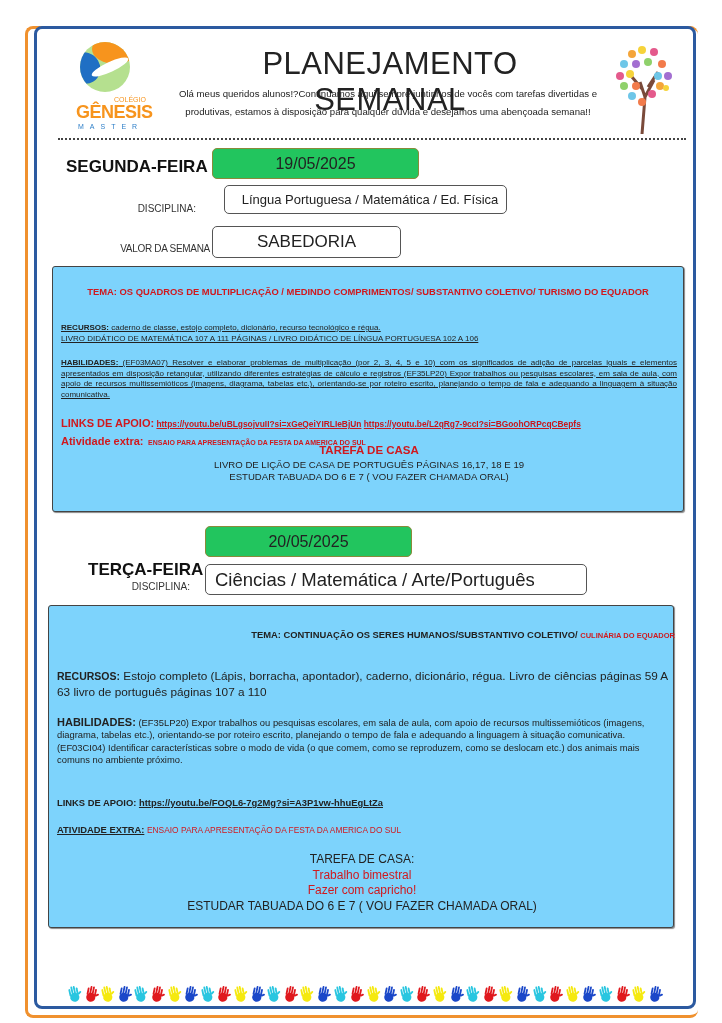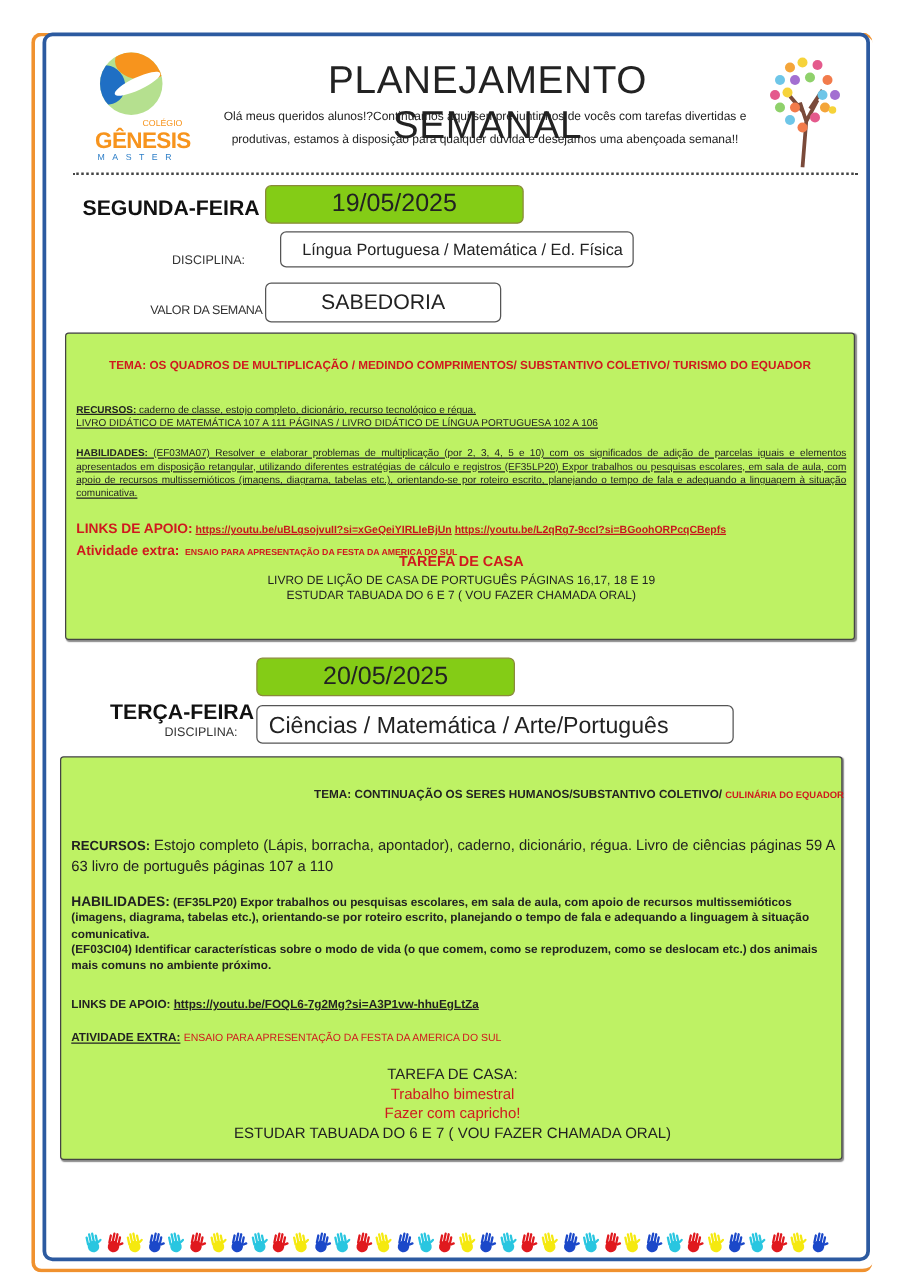--- a/index.html
+++ b/index.html
@@ -20,7 +20,7 @@
   .tree { left: 612px; top: 42px; width: 64px; height: 92px; }
   .dots { left: 58px; top: 138px; width: 628px; border-top: 2px dotted #444; }
   .day { font-weight: bold; font-size: 17px; color: #111; }
-  .datebox { background: #84cc16; border: 1px solid #8a8a3a; border-radius: 5px; text-align: center; font-size: 20px; color: #222; box-sizing: border-box; }
+  .datebox { background: #22c55e; border: 1px solid #8a8a3a; border-radius: 5px; text-align: center; font-size: 16px; color: #222; box-sizing: border-box; }
   .small-label { font-size: 10px; color: #333; text-align: right; }
   .whitebox { background: #fff; border: 1px solid #555; border-radius: 5px; box-sizing: border-box; color: #222; }
   .panel { background: #bef264; border: 1px solid #444; border-radius: 3px; box-shadow: 1px 1px 1px #888; box-sizing: border-box; }

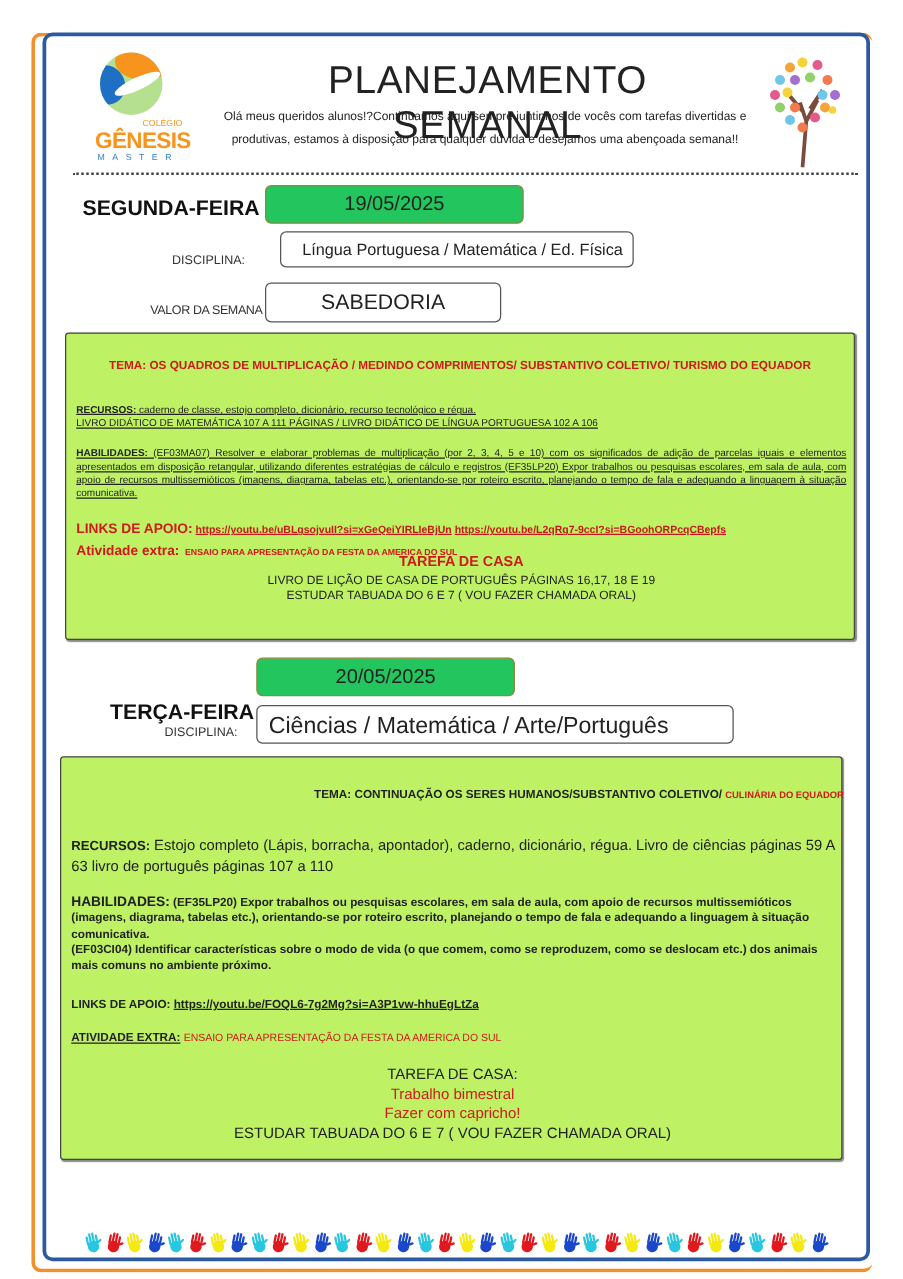--- a/index.html
+++ b/index.html
@@ -23,7 +23,7 @@
   .datebox { background: #22c55e; border: 1px solid #8a8a3a; border-radius: 5px; text-align: center; font-size: 16px; color: #222; box-sizing: border-box; }
   .small-label { font-size: 10px; color: #333; text-align: right; }
   .whitebox { background: #fff; border: 1px solid #555; border-radius: 5px; box-sizing: border-box; color: #222; }
-  .panel { background: #bef264; border: 1px solid #444; border-radius: 3px; box-shadow: 1px 1px 1px #888; box-sizing: border-box; }
+  .panel { background: #7dd3fc; border: 1px solid #444; border-radius: 3px; box-shadow: 1px 1px 1px #888; box-sizing: border-box; }
   .red { color: #d0191e; }
   .p1 { font-size: 8px; color: #222; line-height: 10.5px; text-decoration: underline; }
   .link { color: #c8171c; text-decoration: underline; }

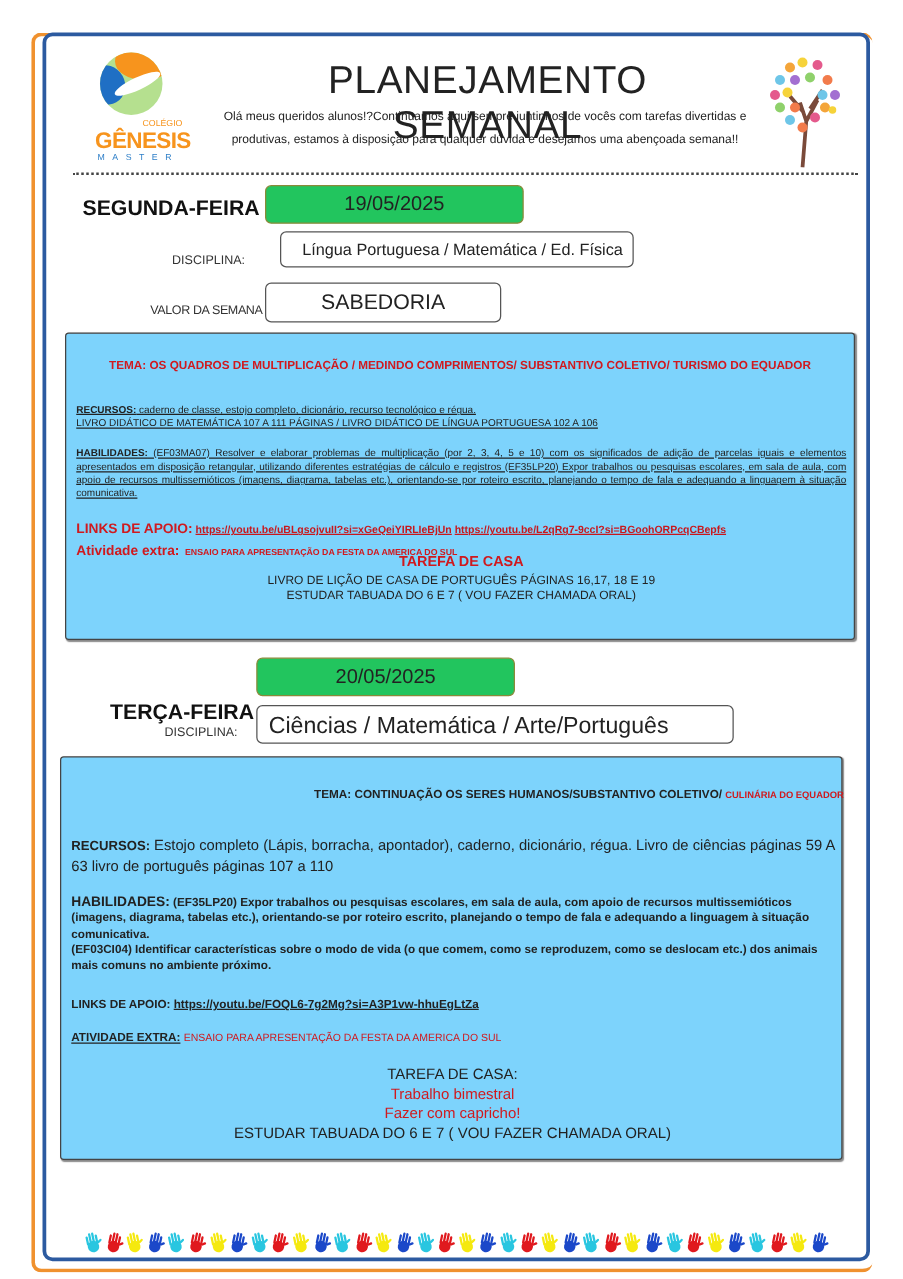--- a/index.html
+++ b/index.html
@@ -123,7 +123,7 @@
   <div class="abs" style="left:8px; top:62px; width:612px; font-size:11.8px; line-height:16px; color:#222;">
     <b style="font-size:10.5px;">RECURSOS:</b><span> Estojo completo (Lápis, borracha, apontador), caderno, dicionário, régua. Livro de ciências páginas 59 A 63   livro de português páginas 107 a 110</span>
   </div>
-  <div class="abs" style="left:8px; top:110px; width:612px; font-size:9.4px; line-height:12.4px; color:#222;font-weight:bold;">
+  <div class="abs" style="left:8px; top:110px; width:612px; font-size:9.4px; line-height:12.4px; color:#222;">
     <b style="font-size:11px;">HABILIDADES:</b><span>  (EF35LP20) Expor trabalhos ou pesquisas escolares, em sala de aula, com apoio de recursos multissemióticos (imagens, diagrama, tabelas etc.), orientando-se por roteiro escrito, planejando o tempo de fala e adequando a linguagem à situação comunicativa.</span><br>
     <span>(EF03CI04) Identificar características sobre o modo de vida (o que comem, como se reproduzem, como se deslocam etc.) dos animais mais comuns no ambiente próximo.</span>
   </div>

